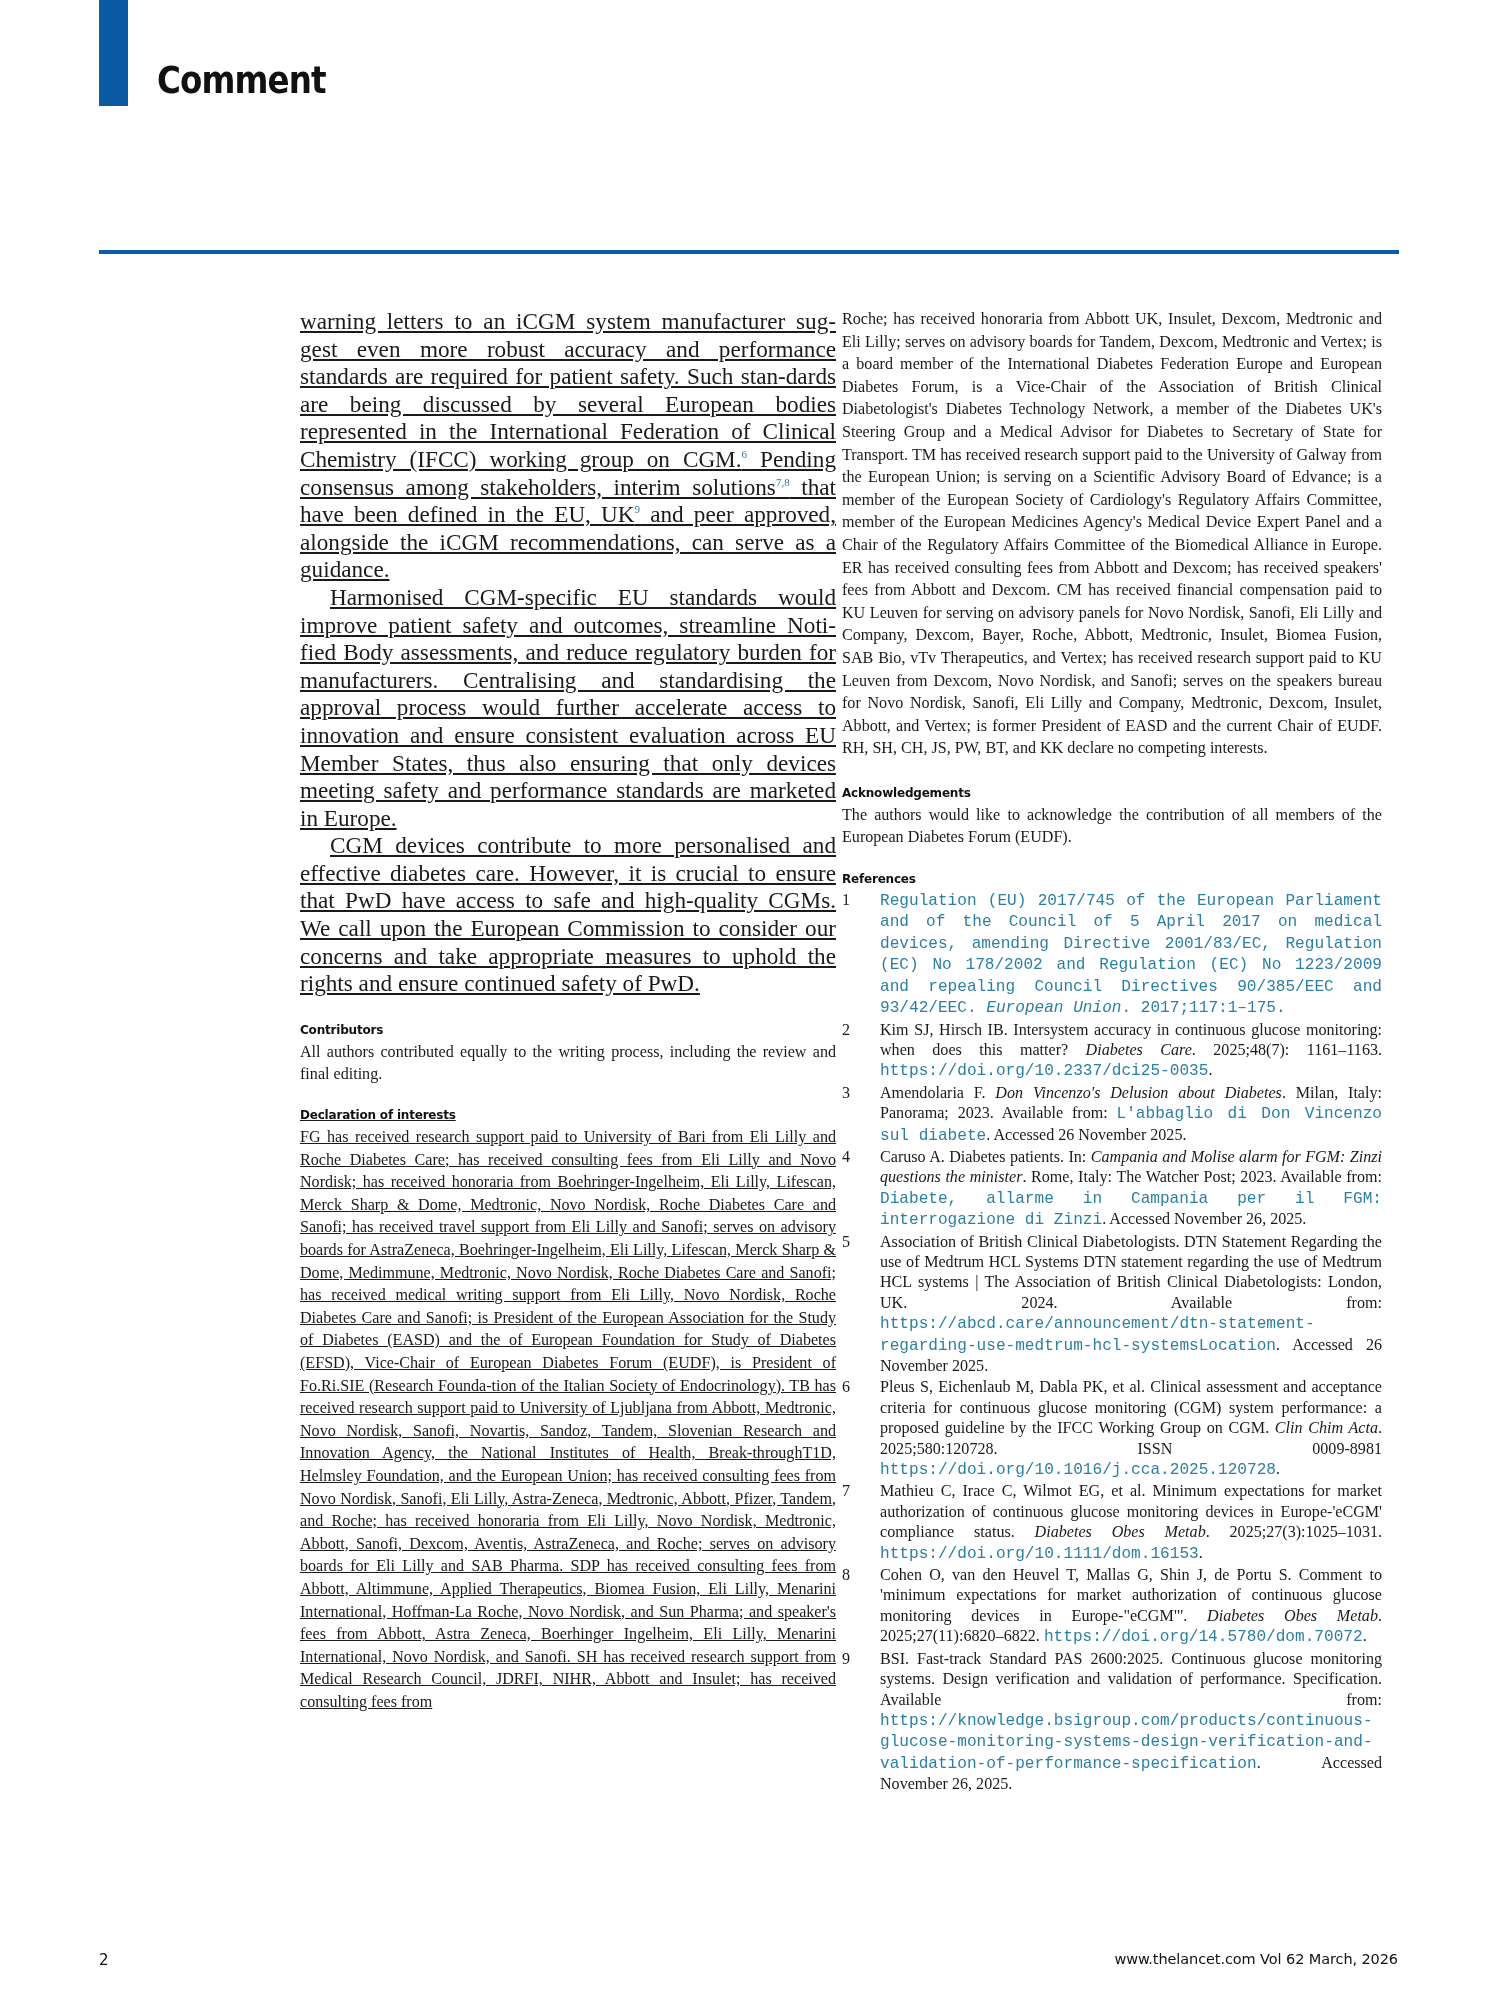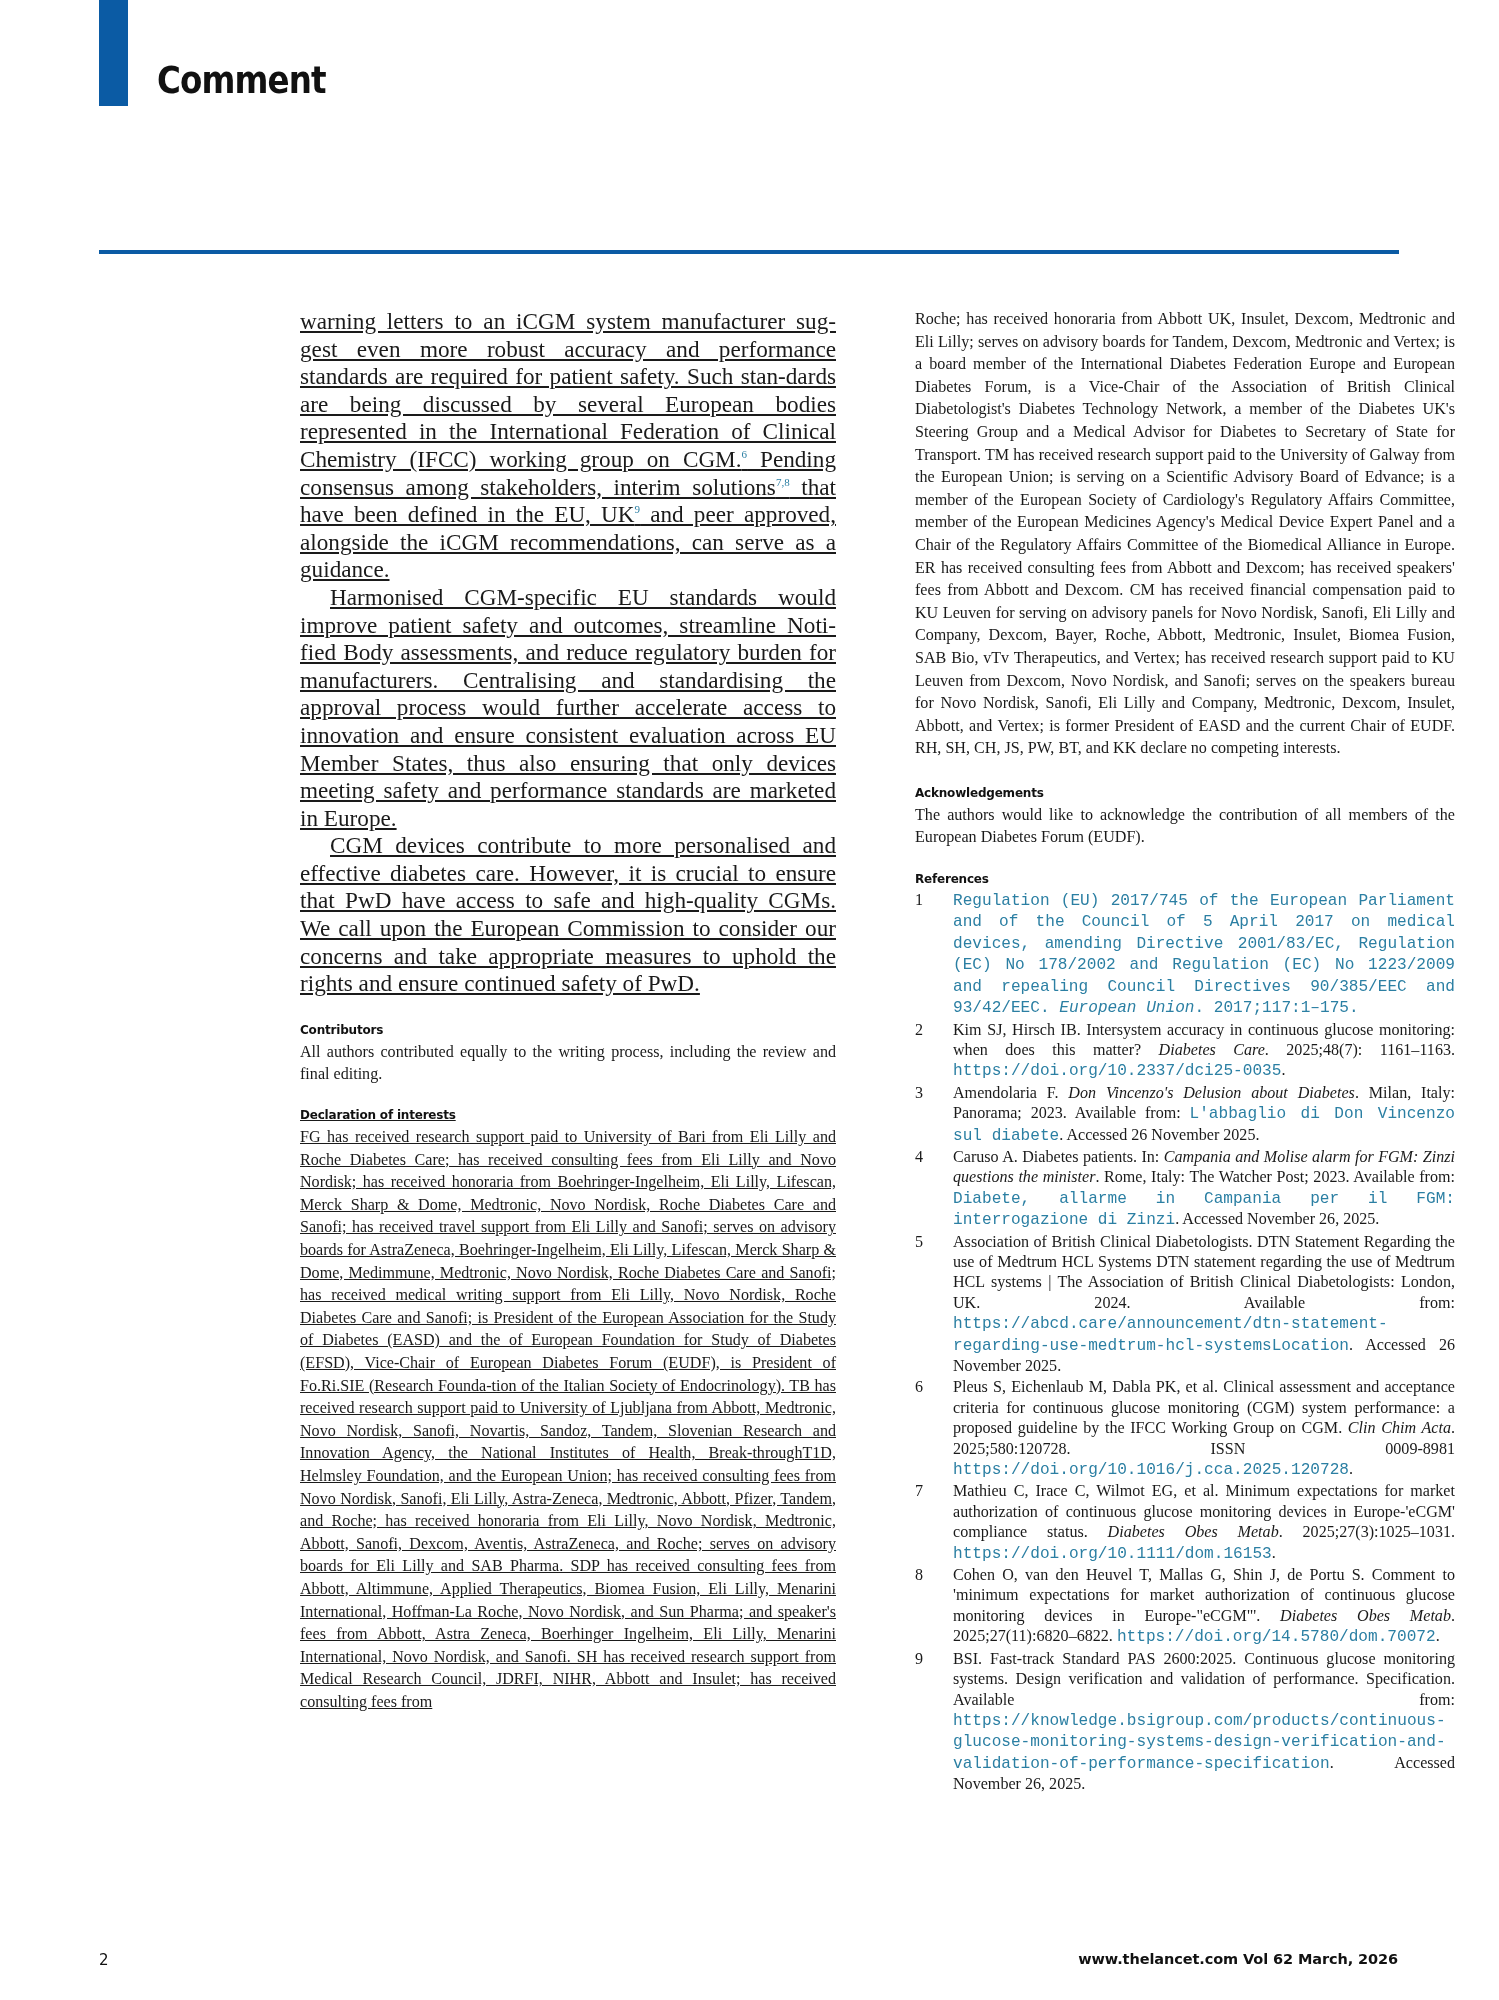--- a/index.html
+++ b/index.html
@@ -10,7 +10,7 @@
 
   .col { position: absolute; top: 308px; font-family: "Liberation Serif", serif; color: #1a1a1a; }
   .col-left { left: 300px; width: 536px; }
-  .col-right { left: 915px; width: 540px; }
+  .col-right { left: 842px; width: 540px; }
 
   .body-para { font-size: 23.2px; line-height: 27.6px; text-align: justify; margin: 0; hyphens: manual; text-decoration: underline; }
   .body-para.indent { text-indent: 30px; }

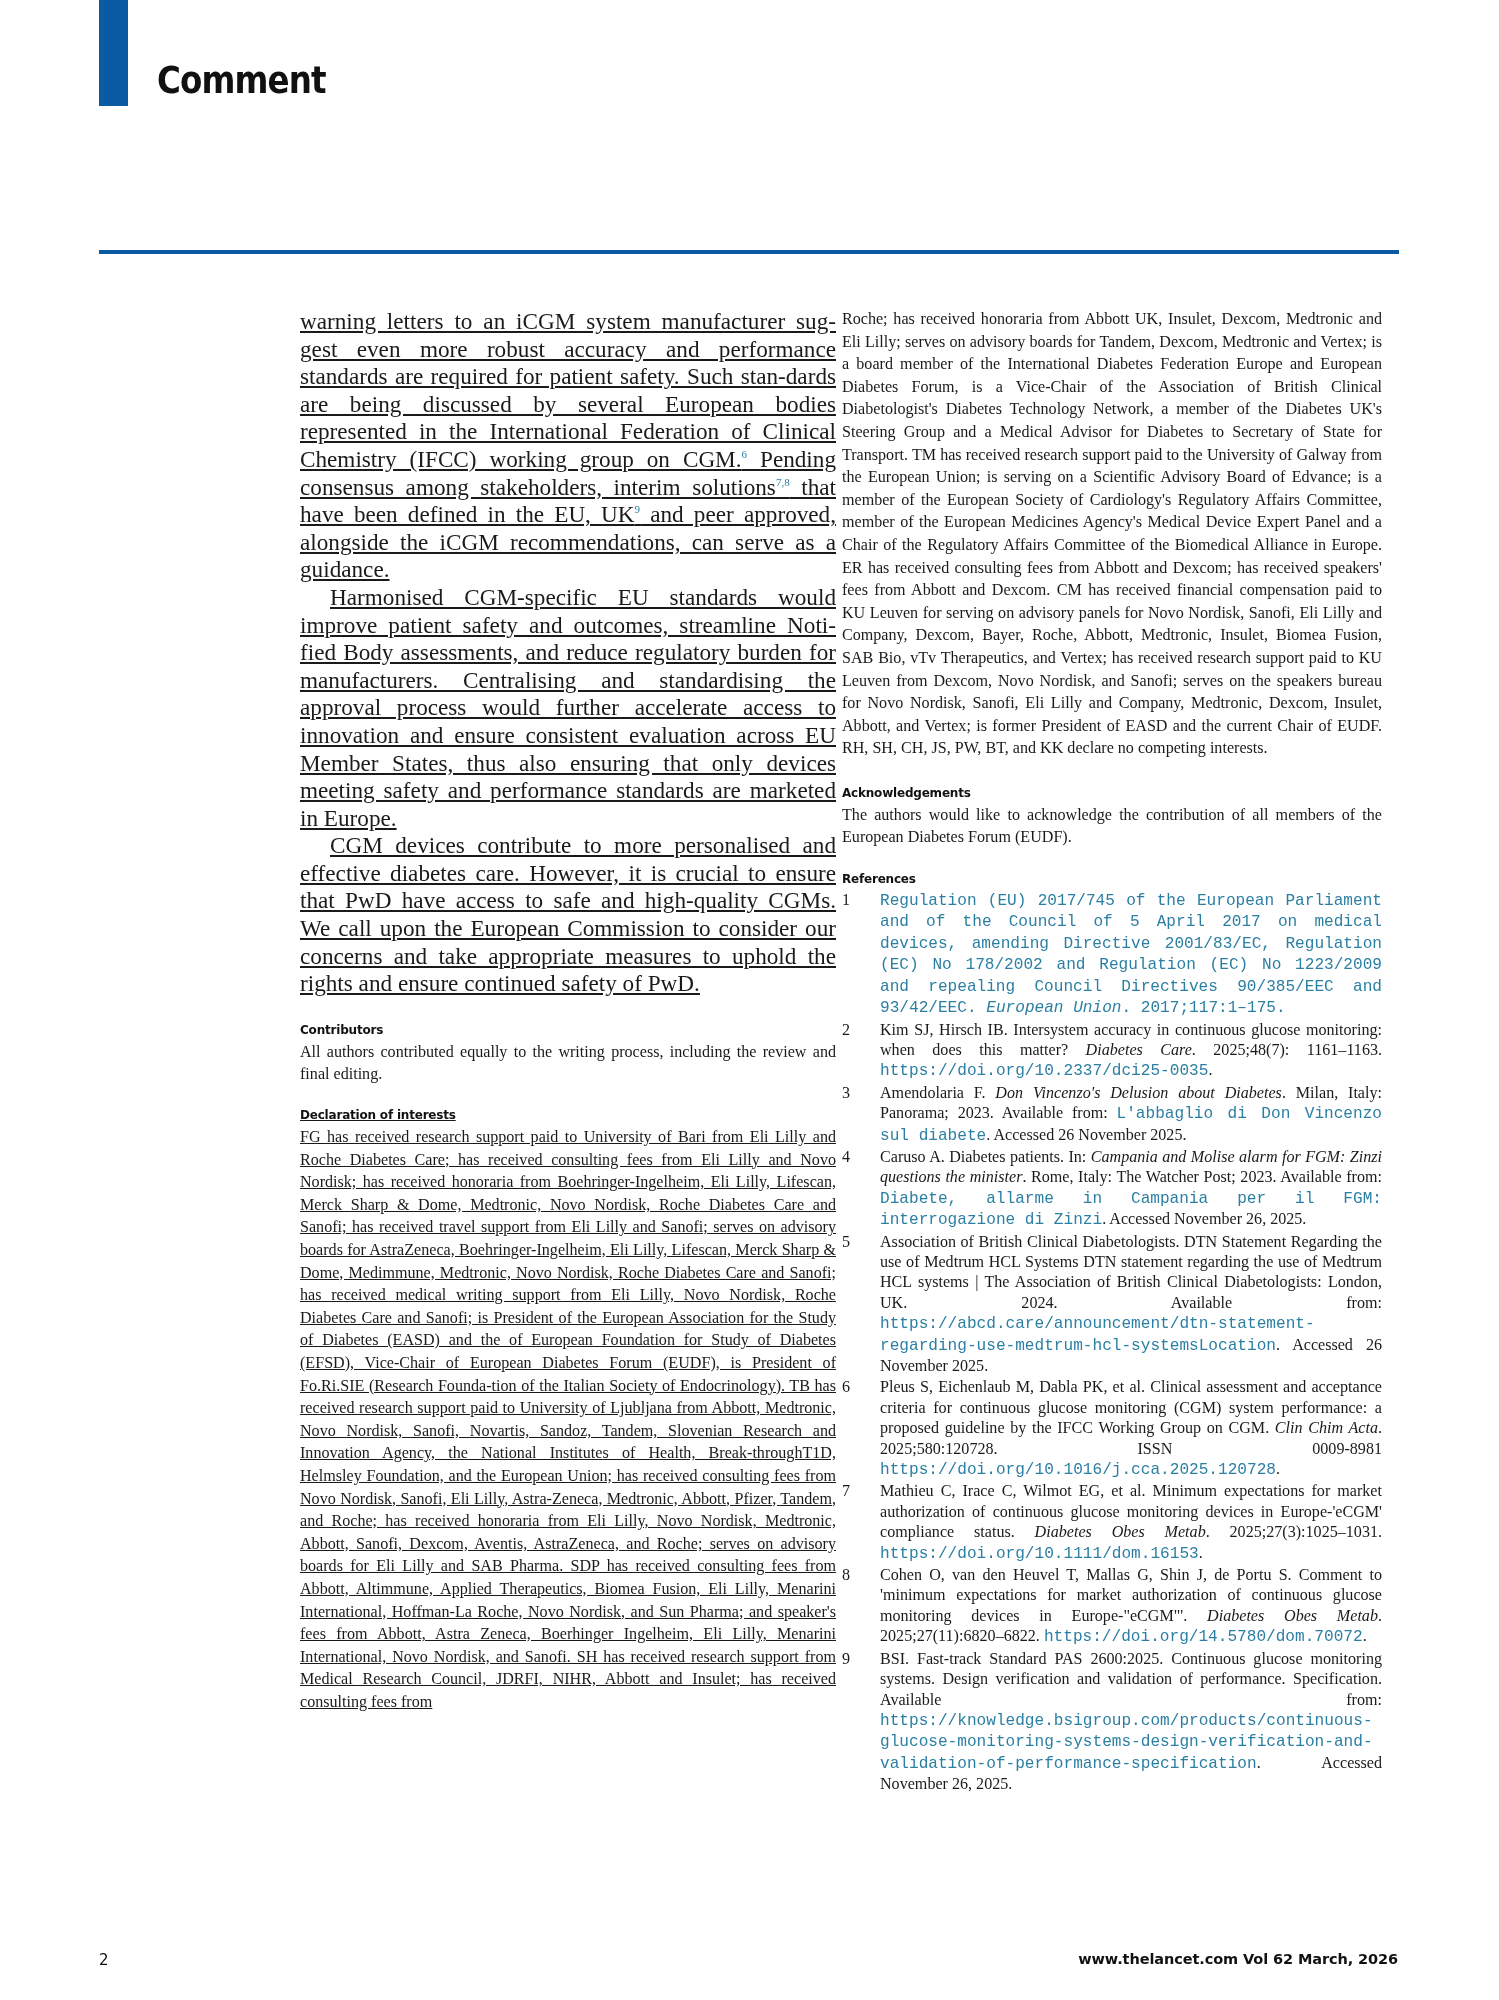--- a/index.html
+++ b/index.html
@@ -32,7 +32,7 @@
   em { font-style: italic; }
 
   .page-number { position: absolute; left: 99px; top: 1951px; font-family: "DejaVu Sans", sans-serif; font-size: 15px; color: #111; }
-  .footer-journal { position: absolute; right: 101px; top: 1951px; font-family: "DejaVu Sans", sans-serif; font-size: 14.5px; font-weight: bold; color: #111; letter-spacing: -0.1px; }
+  .footer-journal { position: absolute; right: 101px; top: 1951px; font-family: "DejaVu Sans", sans-serif; font-size: 14.5px; font-weight: normal; color: #111; letter-spacing: -0.1px; }
 </style>
 </head>
 <body>

